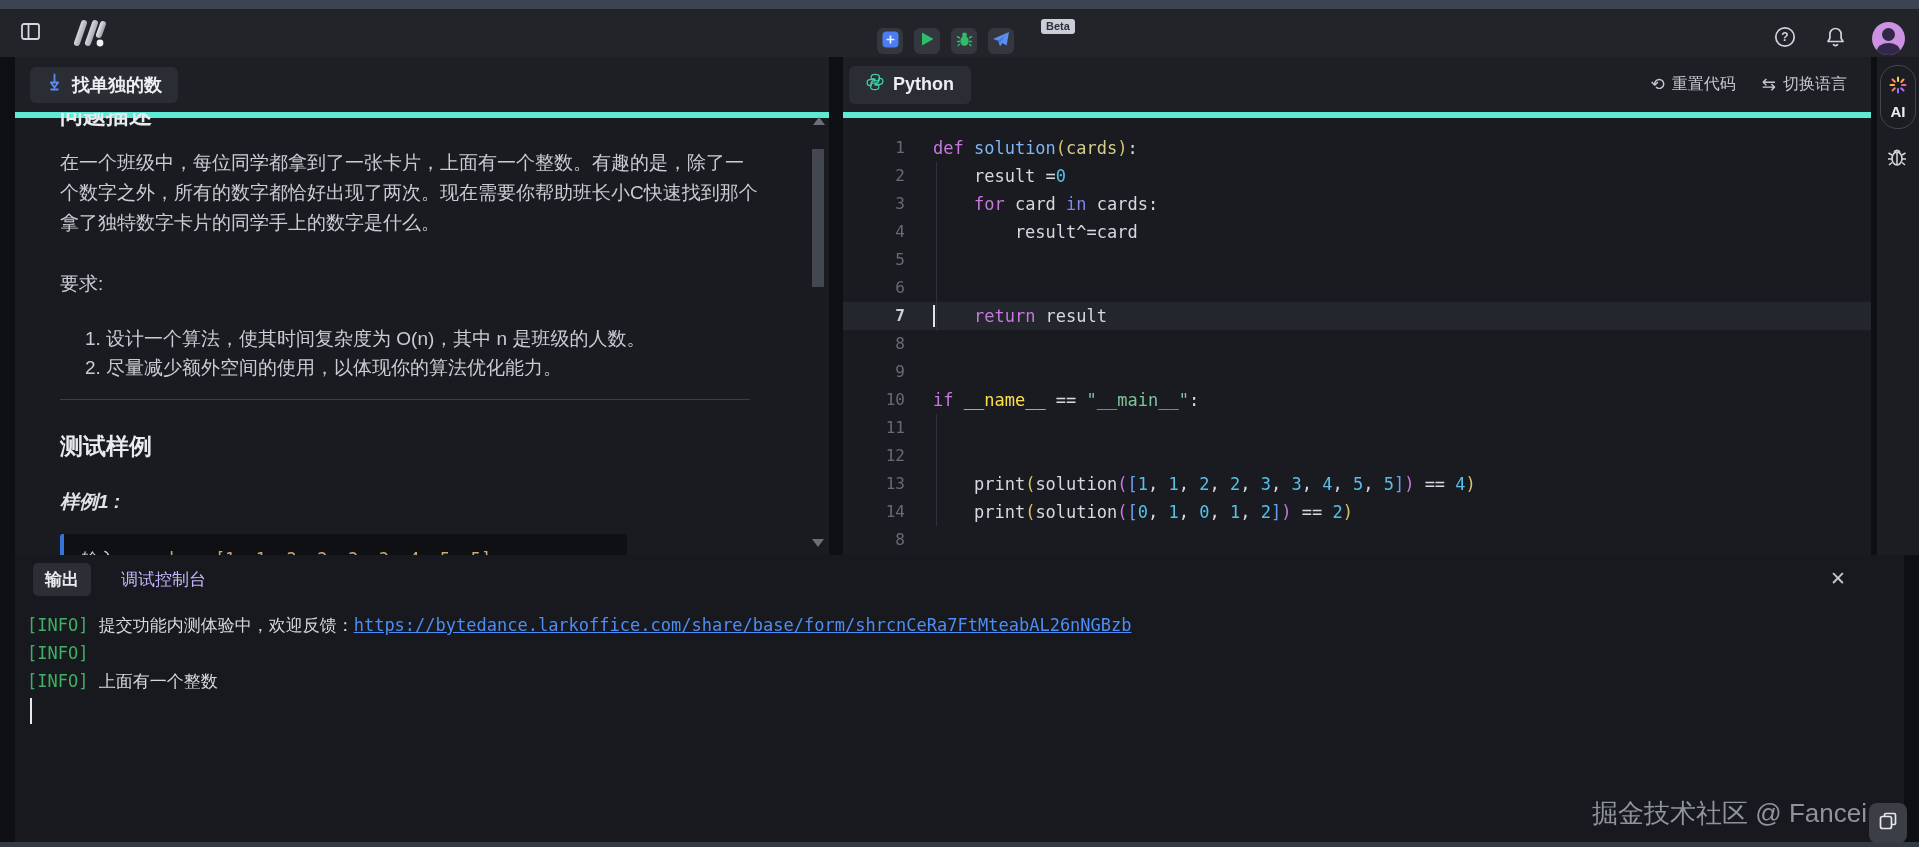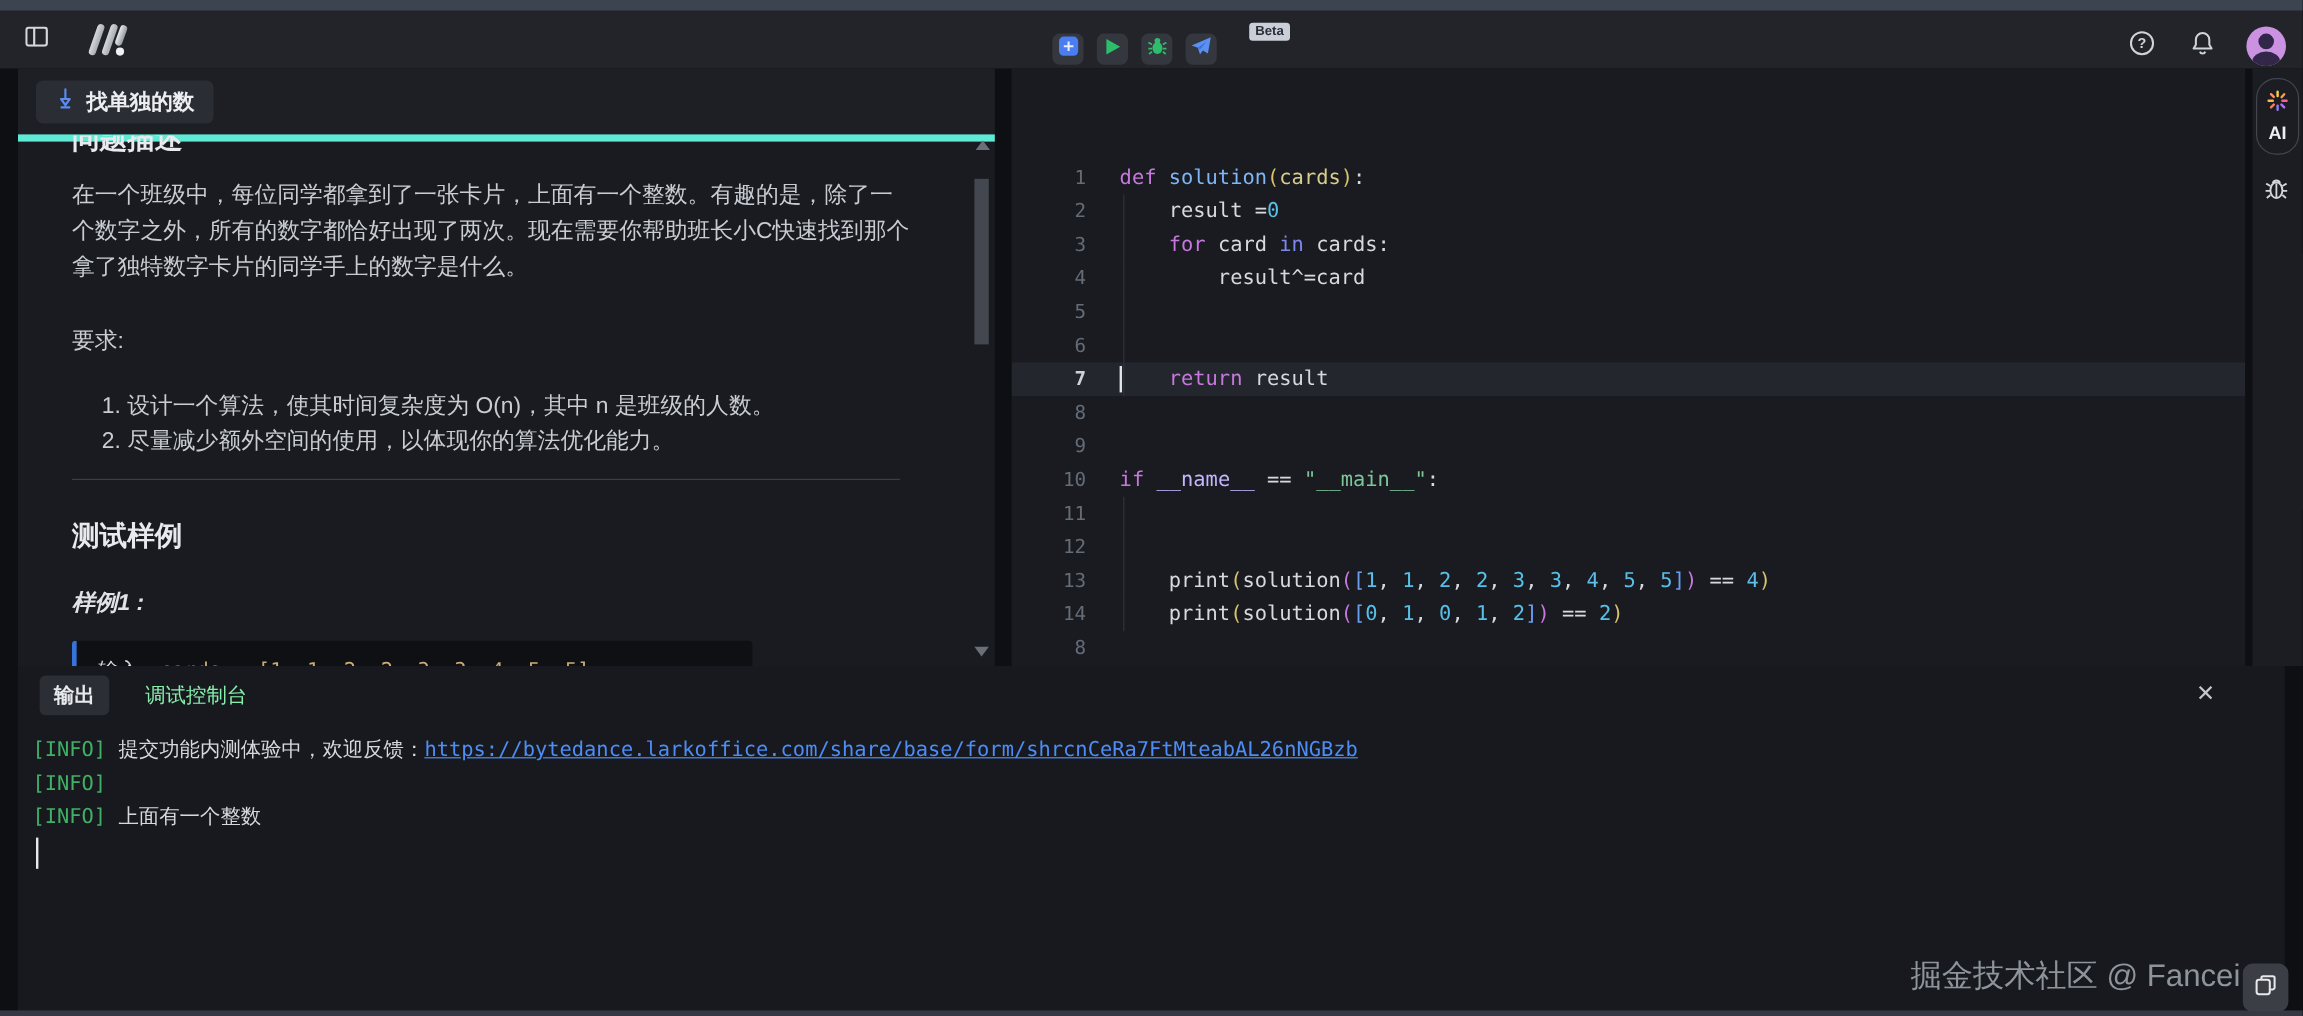--- a/index.html
+++ b/index.html
@@ -215,6 +215,27 @@
 </div>
 
 <div class="panel editor-panel">
+  <div class="panel-header">
+    <div class="lang-tab">
+      <span>
+        <svg width="18" height="18" viewBox="0 0 16 16">
+          <path d="M8 1.2c-2.2 0-3.4.9-3.4 2.4v1.6h3.3v.7H3.4C2 5.9 1 7 1 8.6s1 2.6 2.4 2.6h1.2V9.6c0-1.4 1.2-2.5 2.6-2.5h2.4c1.3 0 2.3-1 2.3-2.3V3.6c0-1.5-1.3-2.4-3.9-2.4z" fill="none" stroke="#3ecfa8" stroke-width="1.1"></path>
+          <path d="M8 14.8c2.2 0 3.4-.9 3.4-2.4v-1.6H8.1v-.7h4.5c1.4 0 2.4-1.1 2.4-2.7s-1-2.6-2.4-2.6h-1.2v1.6c0 1.4-1.2 2.5-2.6 2.5H6.4c-1.3 0-2.3 1-2.3 2.3v1.2c0 1.5 1.3 2.4 3.9 2.4z" fill="none" stroke="#3ecfa8" stroke-width="1.1"></path>
+        </svg>
+      </span>
+      <span>Python</span>
+    </div>
+    <div class="editor-actions">
+      <div class="editor-action">
+        <span class="glyph">⟲</span>
+        <span>重置代码</span>
+      </div>
+      <div class="editor-action">
+        <span class="glyph">⇆</span>
+        <span>切换语言</span>
+      </div>
+    </div>
+  </div>
   <div class="editor-body" id="code-lines">
       <div class="code-line">
         <span class="ln">1</span>

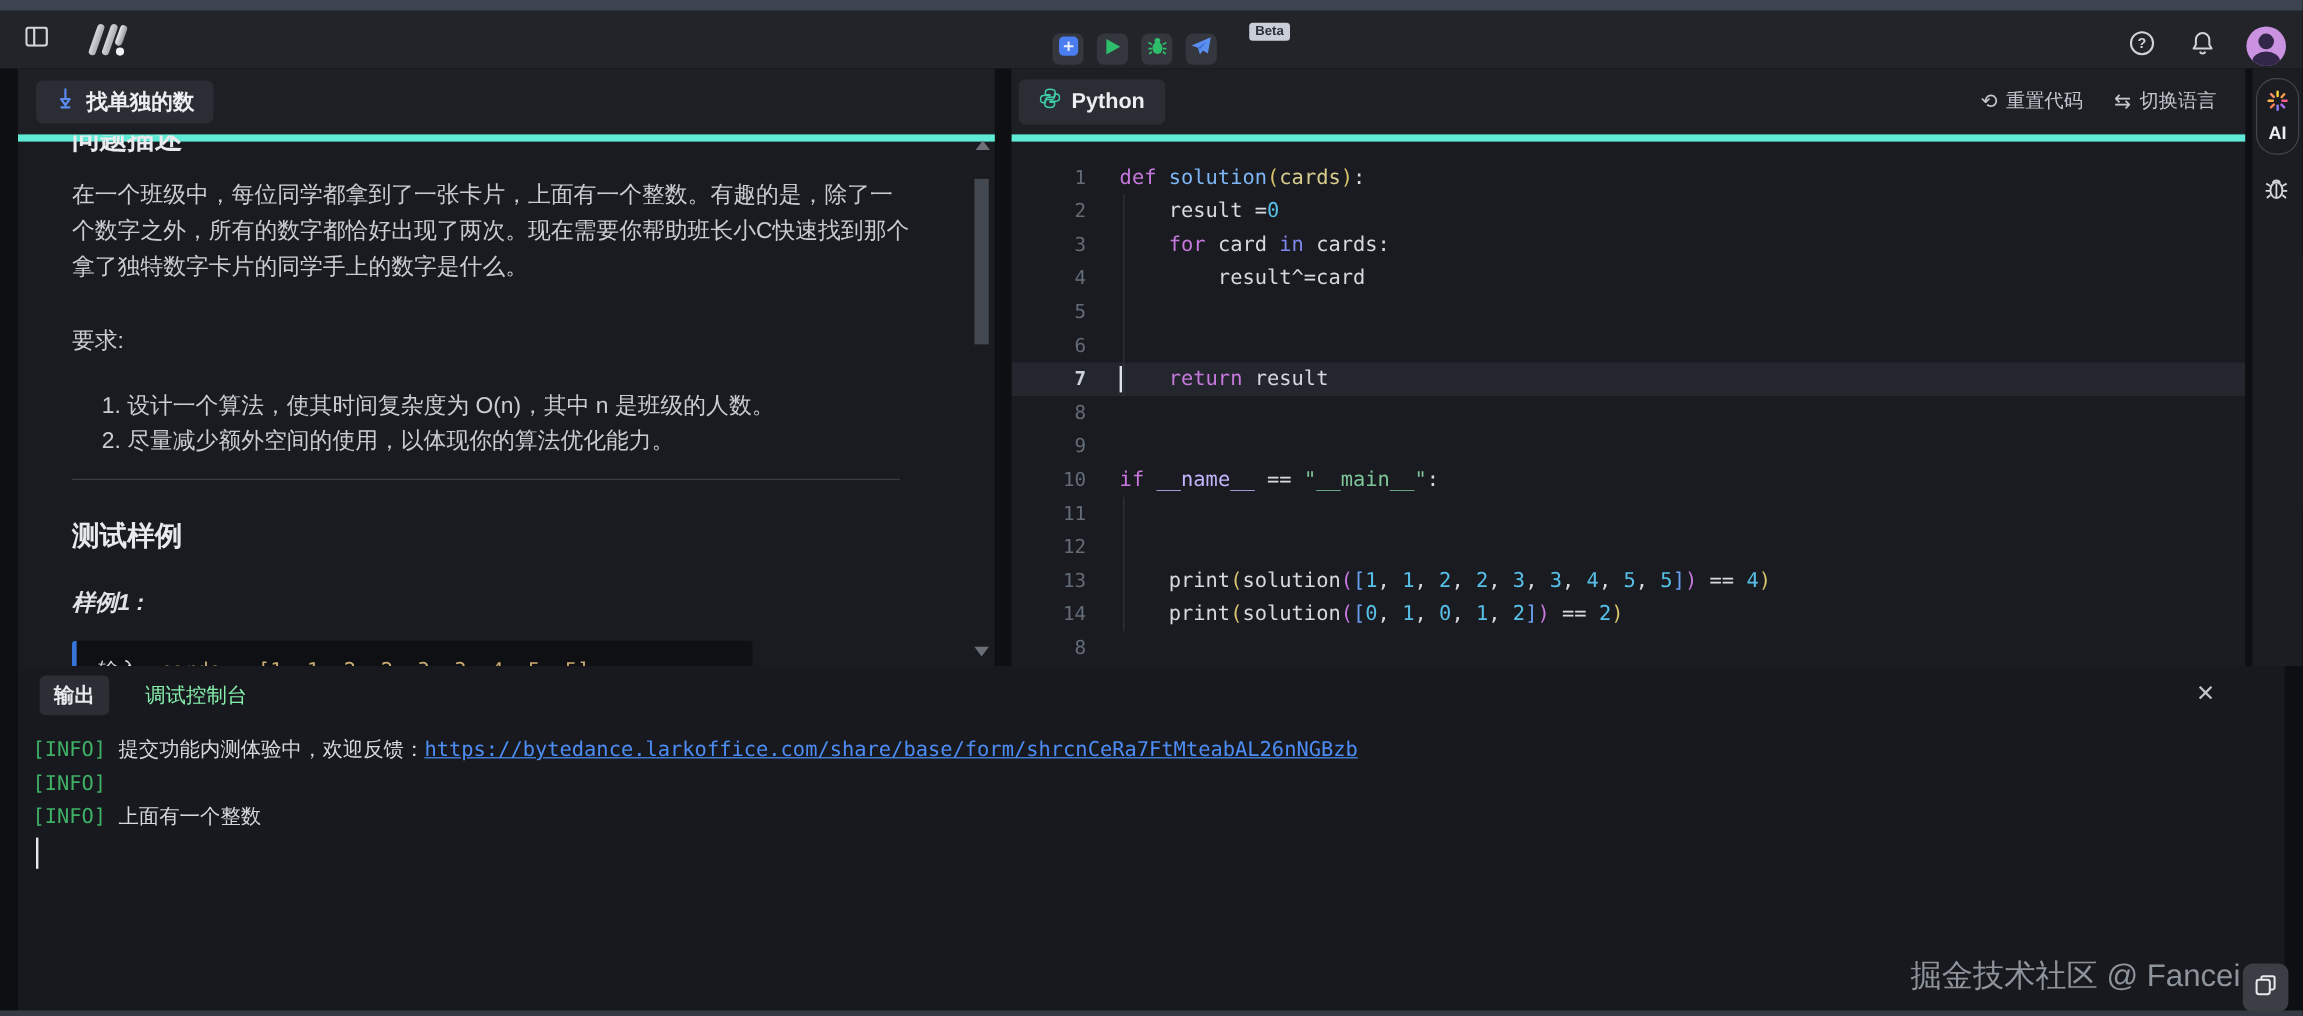--- a/index.html
+++ b/index.html
@@ -68,7 +68,7 @@
   .code-line .cursor{position:absolute;left:90px;top:3px;width:2px;height:22px;background:#dfe3ea;}
   .c-kw{color:#c678dd}.c-kw2{color:#7d87ec}.c-fn{color:#7eb6f6}.c-param{color:#d8cd8d}
   .c-b1{color:#d8c36a}.c-b2{color:#c678dd}.c-b3{color:#6a9ff0}.c-num{color:#58c0e8}
-  .c-str{color:#7ec699}.c-var{color:#c4b5fd}.c-cmt{color:#6c7380}.c-txt{color:#d6d9df}
+  .c-str{color:#7ec699}.c-var{color:#fde047}.c-cmt{color:#6c7380}.c-txt{color:#d6d9df}
   
   .ai-pill{position:absolute;left:3px;top:8px;width:34px;height:62px;border:1px solid #41454e;border-radius:17px;
     display:flex;flex-direction:column;align-items:center;justify-content:center;gap:4px;}

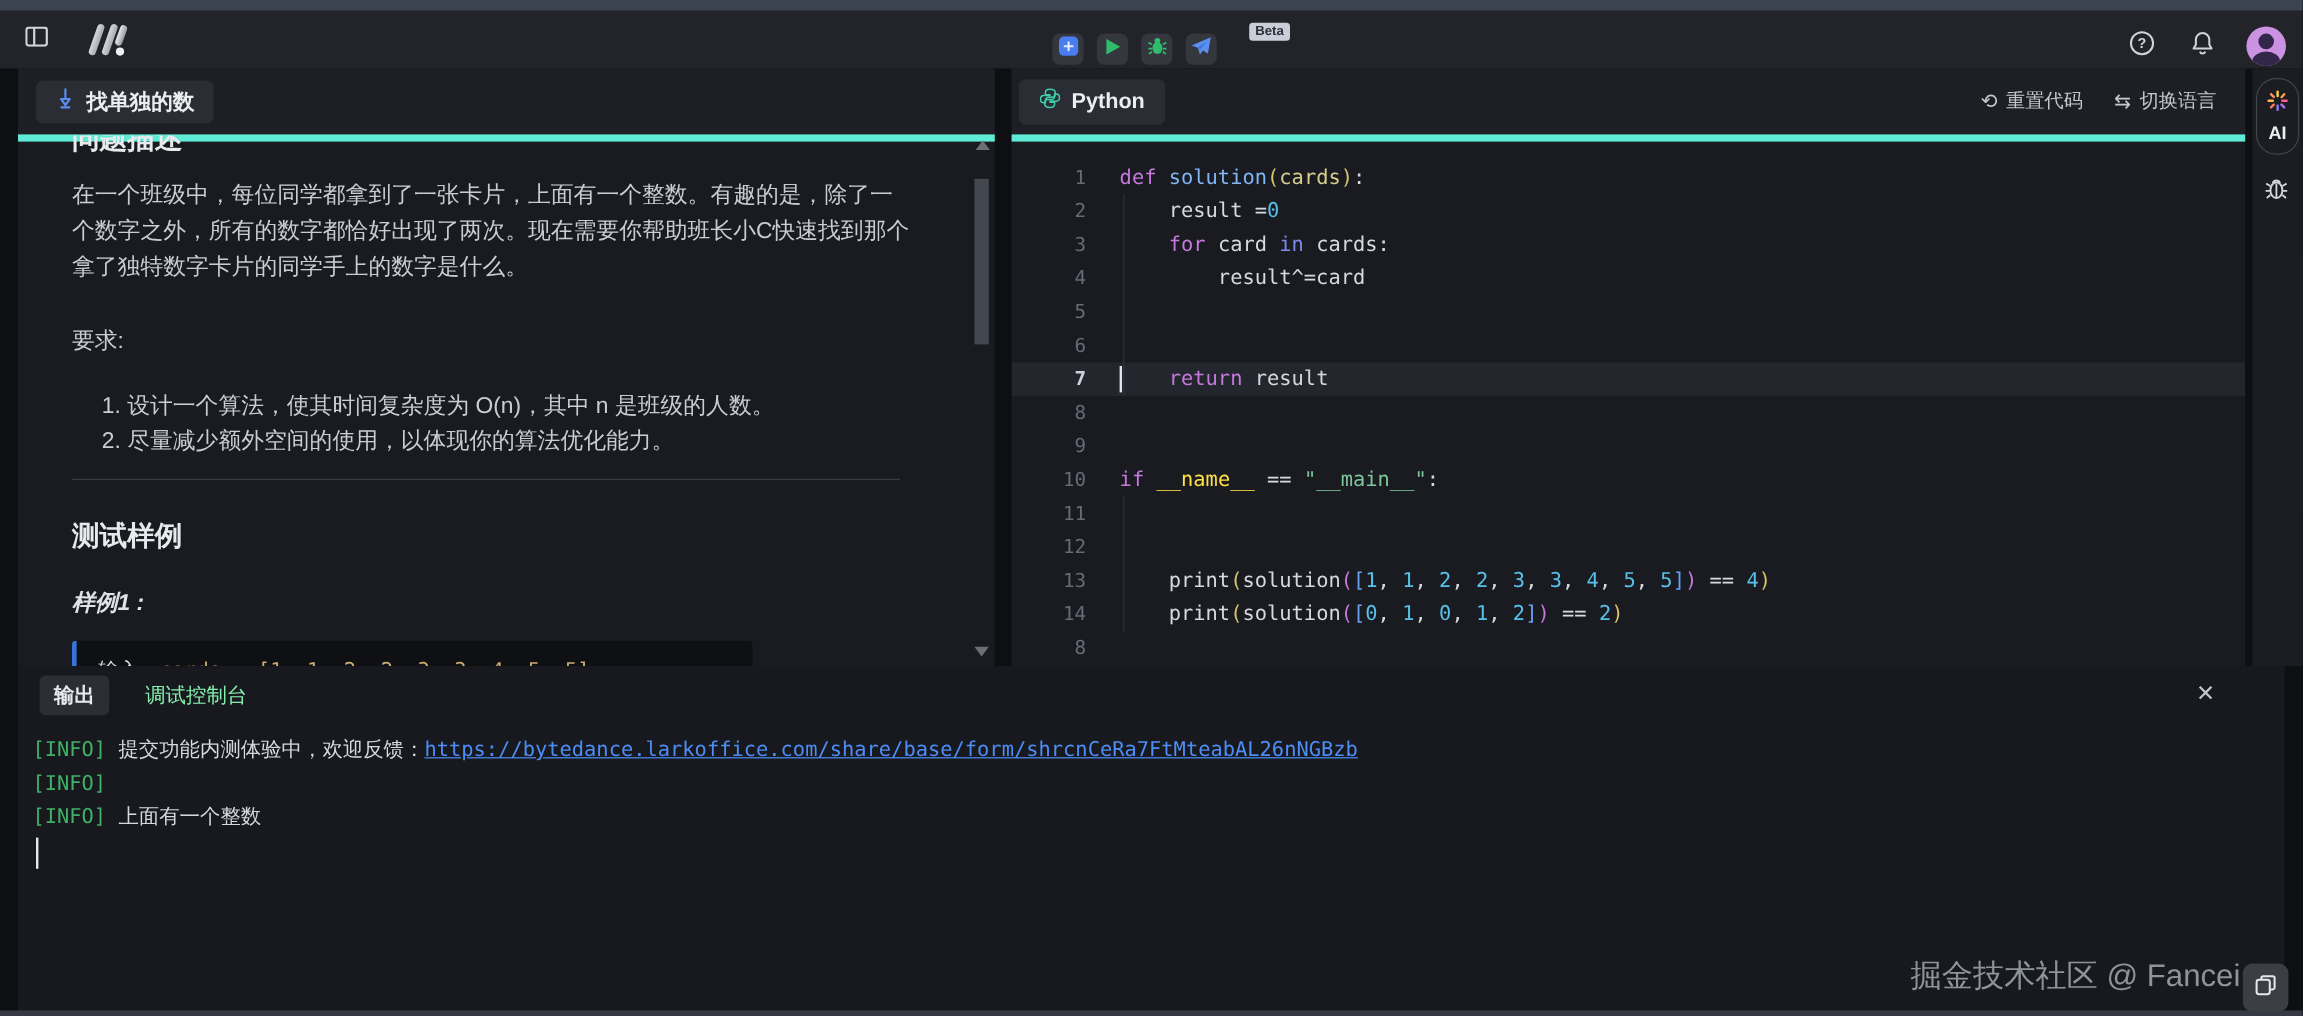--- a/index.html
+++ b/index.html
@@ -76,7 +76,7 @@
   .strip-bug{position:absolute;left:9px;top:88px;}
   
   .console-header{height:48px;display:flex;align-items:center;padding-left:18px;gap:18px;}
-  .console-tab{font-size:17px;color:#86efac;cursor:pointer;padding:5px 12px;border-radius:5px;}
+  .console-tab{font-size:17px;color:#c4b5fd;cursor:pointer;padding:5px 12px;border-radius:5px;}
   .console-tab.active{background:#2b2e35;color:#e8eaed;font-weight:bold;}
   .console-close{position:absolute;right:58px;top:14px;color:#c2c6cd;font-size:19px;cursor:pointer;line-height:19px;}
   .console-body{padding:8px 0 0 12px;font-family:"DejaVu Sans Mono",monospace;font-size:17px;line-height:28px;color:#d5d8dd;}

